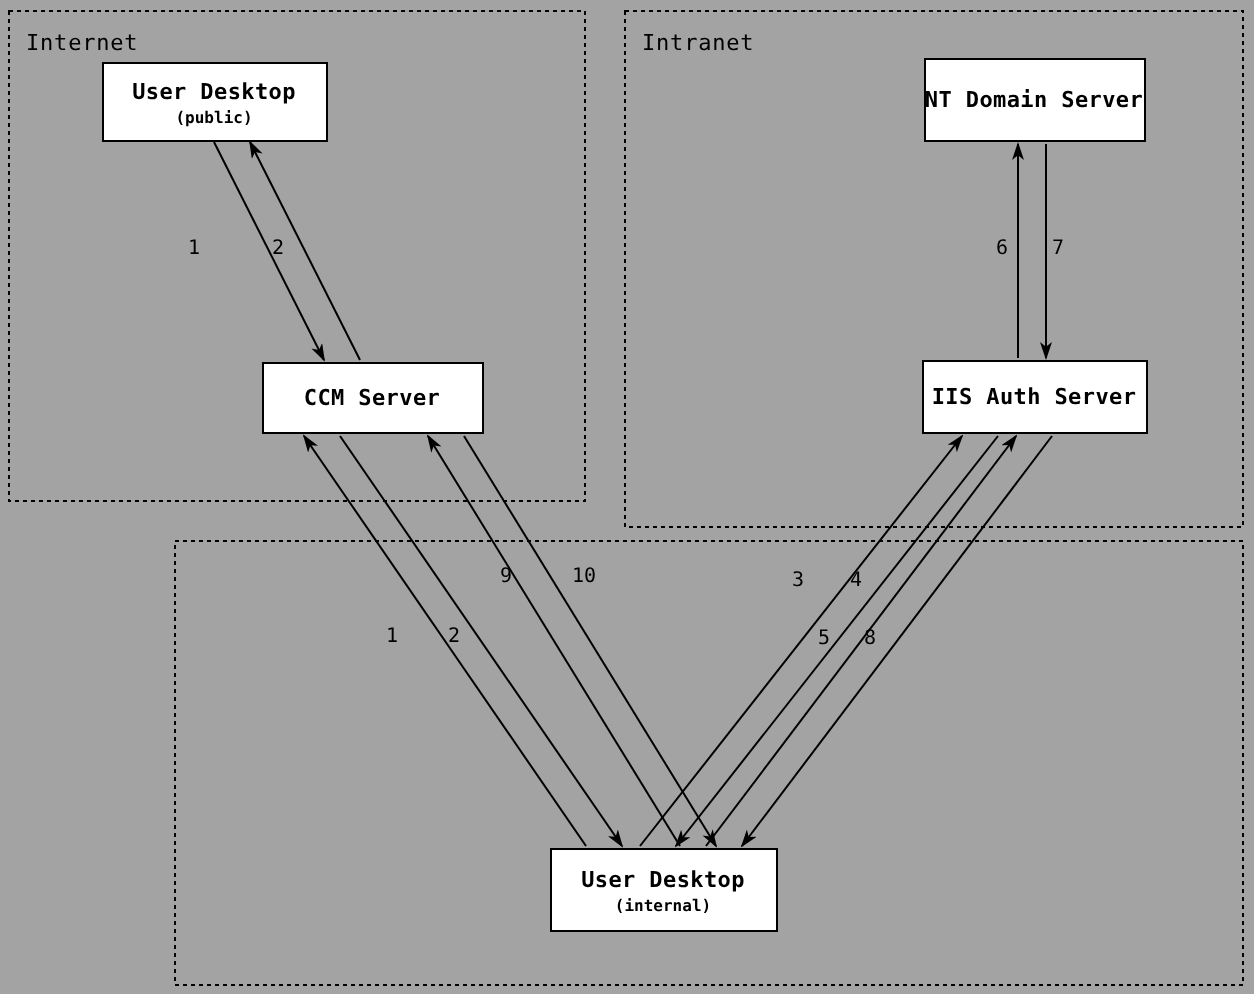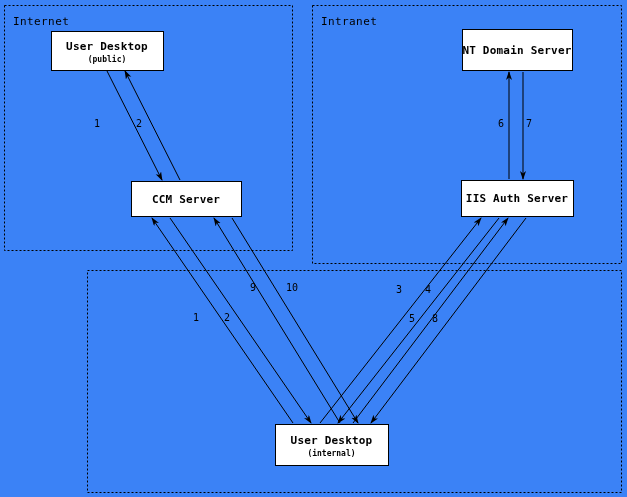--- a/index.html
+++ b/index.html
@@ -11,7 +11,7 @@
     position: relative;
     width: 627px;
     height: 497px;
-    background: #3b82f6;
+    background: #a3a3a3;
     overflow: hidden;
     font-family: "DejaVu Sans Mono", "Liberation Mono", monospace;
   }

